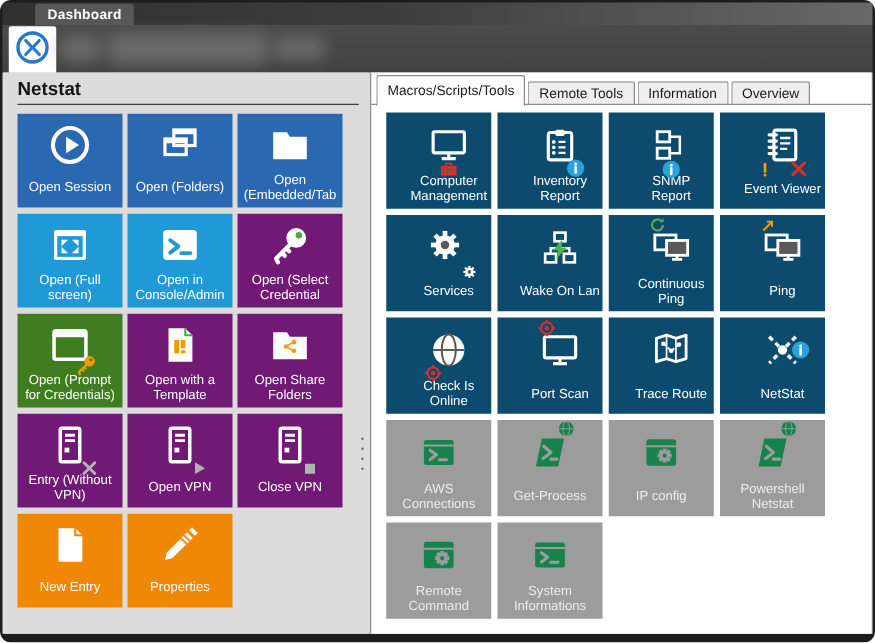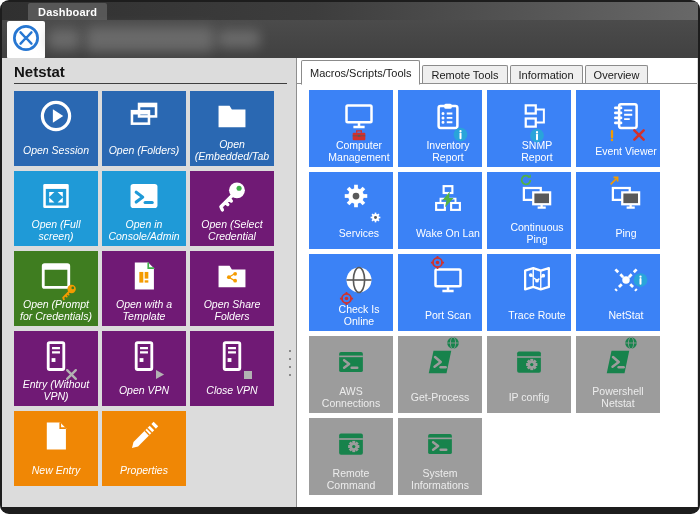--- a/index.html
+++ b/index.html
@@ -27,7 +27,7 @@
   .left-panel{position:absolute;left:1px;top:0;width:292px;bottom:0;background:#dcdcdc;}
   .actions-title{margin:5px 8px 0 11px;font-size:15px;font-weight:bold;color:#141414;
                  padding-bottom:3px;border-bottom:1px solid #3e3e3e;}
-  .agrid{margin:7px 0 0 11px;display:grid;grid-template-columns:repeat(3,84px);gap:5px 4px;font-style:italic;}
+  .agrid{margin:7px 0 0 11px;display:grid;grid-template-columns:repeat(3,84px);gap:5px 4px;}
 
   .splitter{position:absolute;right:2px;top:292px;width:6px;height:26px;display:flex;
             flex-direction:column;align-items:center;justify-content:space-between;cursor:col-resize;}

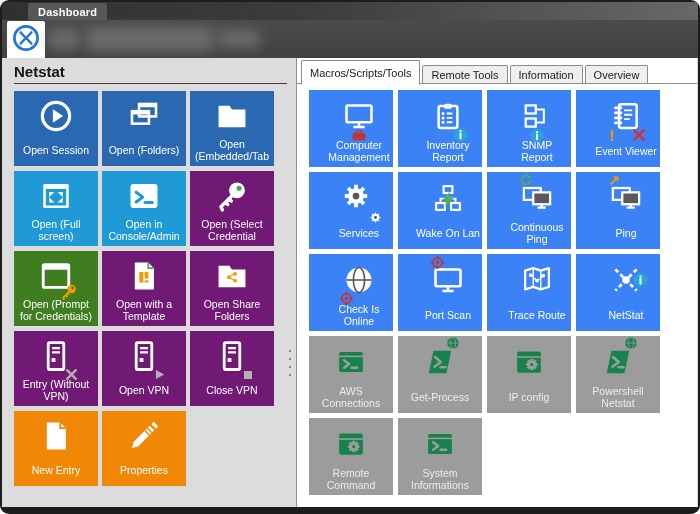--- a/index.html
+++ b/index.html
@@ -56,7 +56,7 @@
   .t-g{background:#701a75;--bg:#3fae49;}
   .t-gd{background:#3f7d20;--bg:#3f7d20;}
   .t-o{background:#f08705;--bg:#f08705;}
-  .dark{background:#3b82f6;--bg:#595959;color:#fff;padding-left:16px;}
+  .dark{background:#0c4a6e;--bg:#595959;color:#fff;padding-left:16px;}
   .light{background:#9c9c9c;--bg:#9c9c9c;color:#ececec;}
   .dark .ticon{color:#fff;}
   .light .ticon{color:#17834c;}

